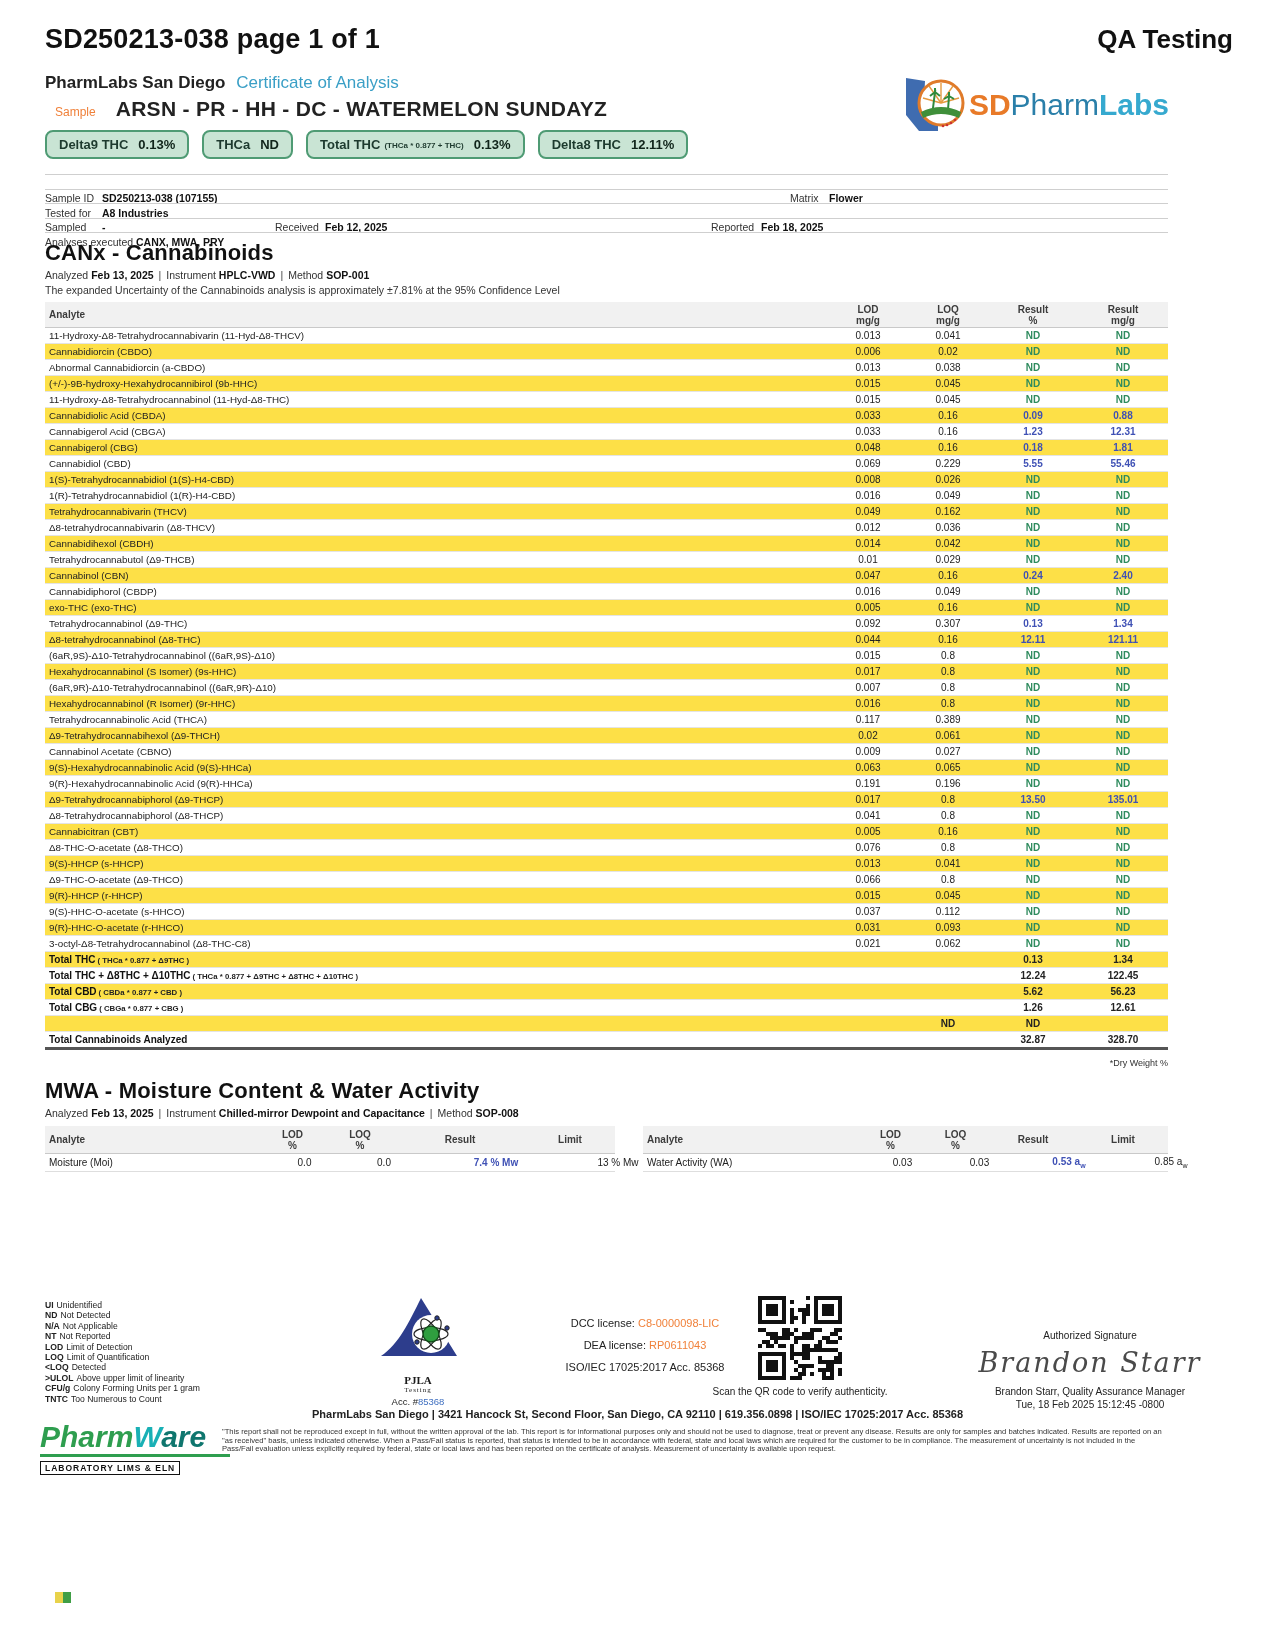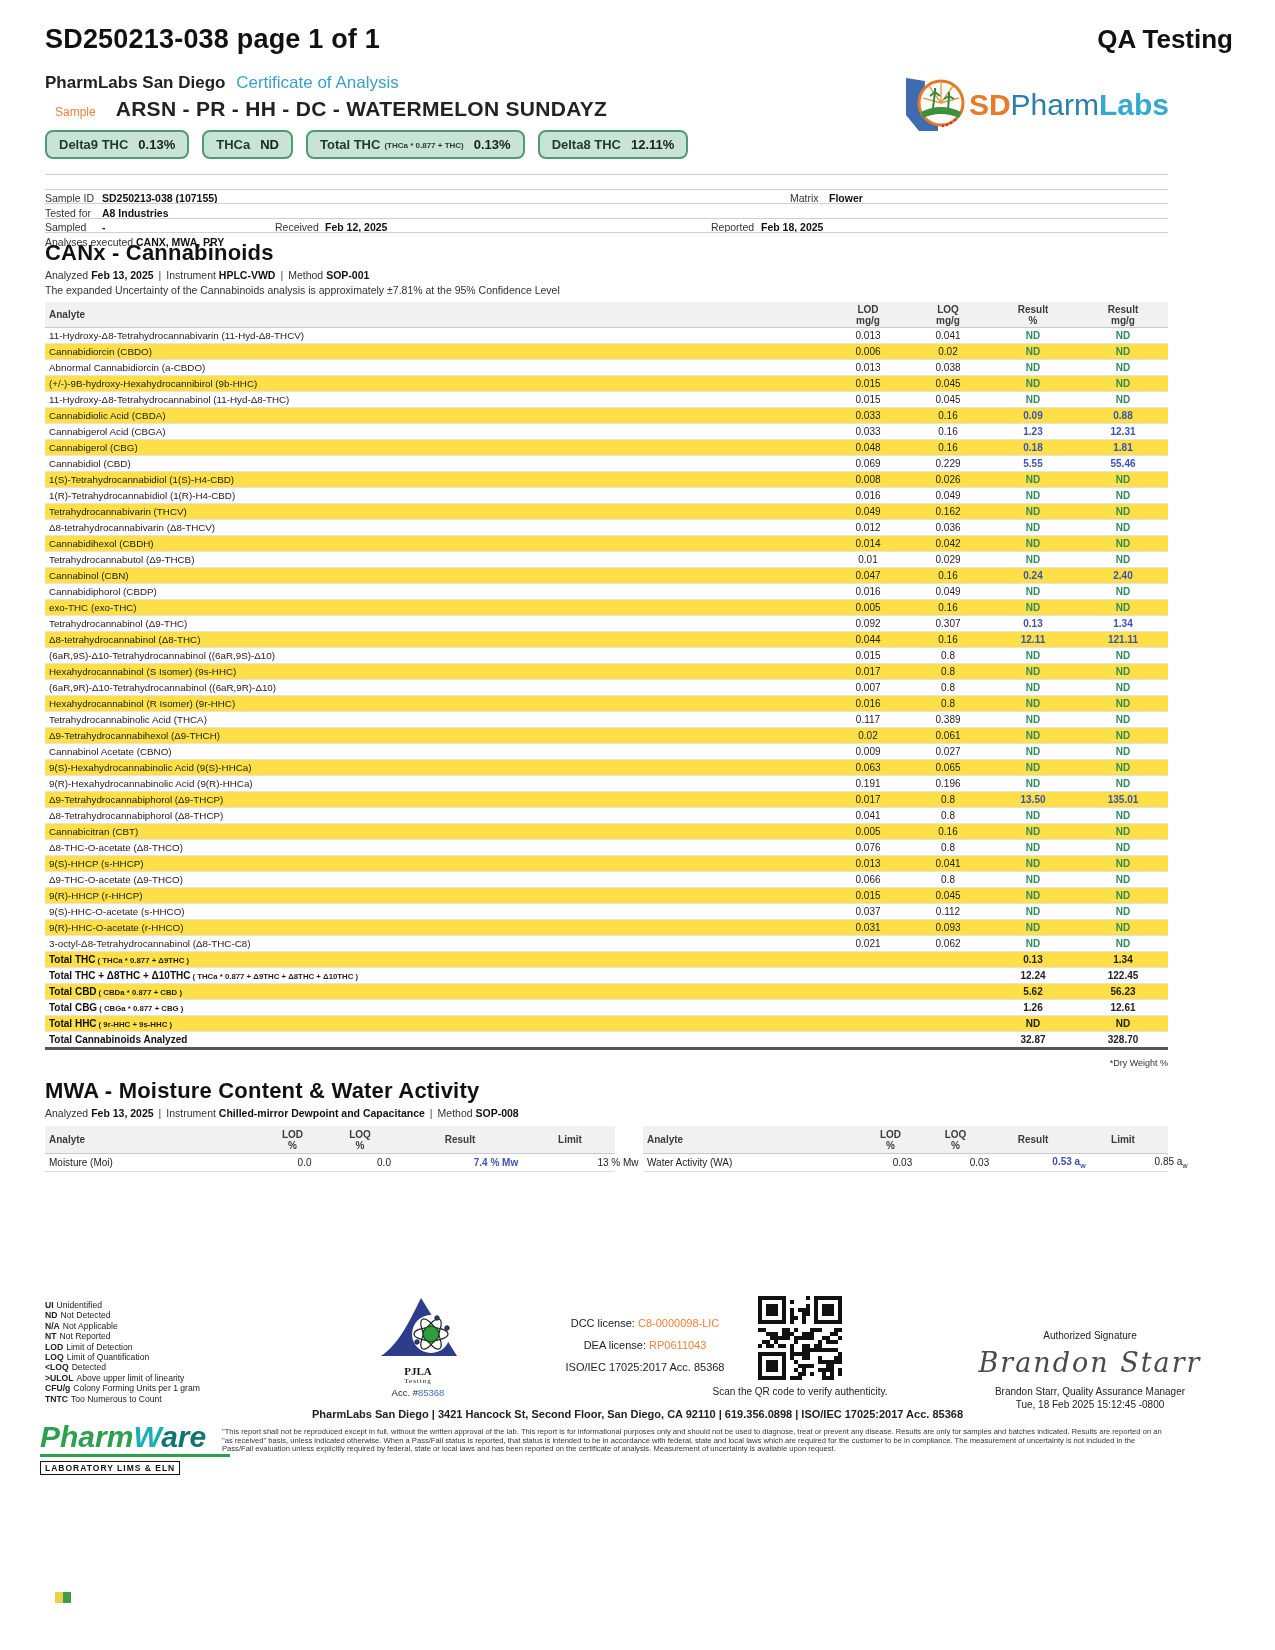--- a/index.html
+++ b/index.html
@@ -529,7 +529,6 @@
           <div class="c-res totv">12.61</div>
         </div>
         <div class="trow alt">
-          <div class="c-name"><span class="t-label">Total HHC</span><span class="t-formula">( 9r-HHC + 9s-HHC )</span></div>
           <div class="c-num"></div>
           <div class="c-num"></div>
           <div class="c-res totv">ND</div>

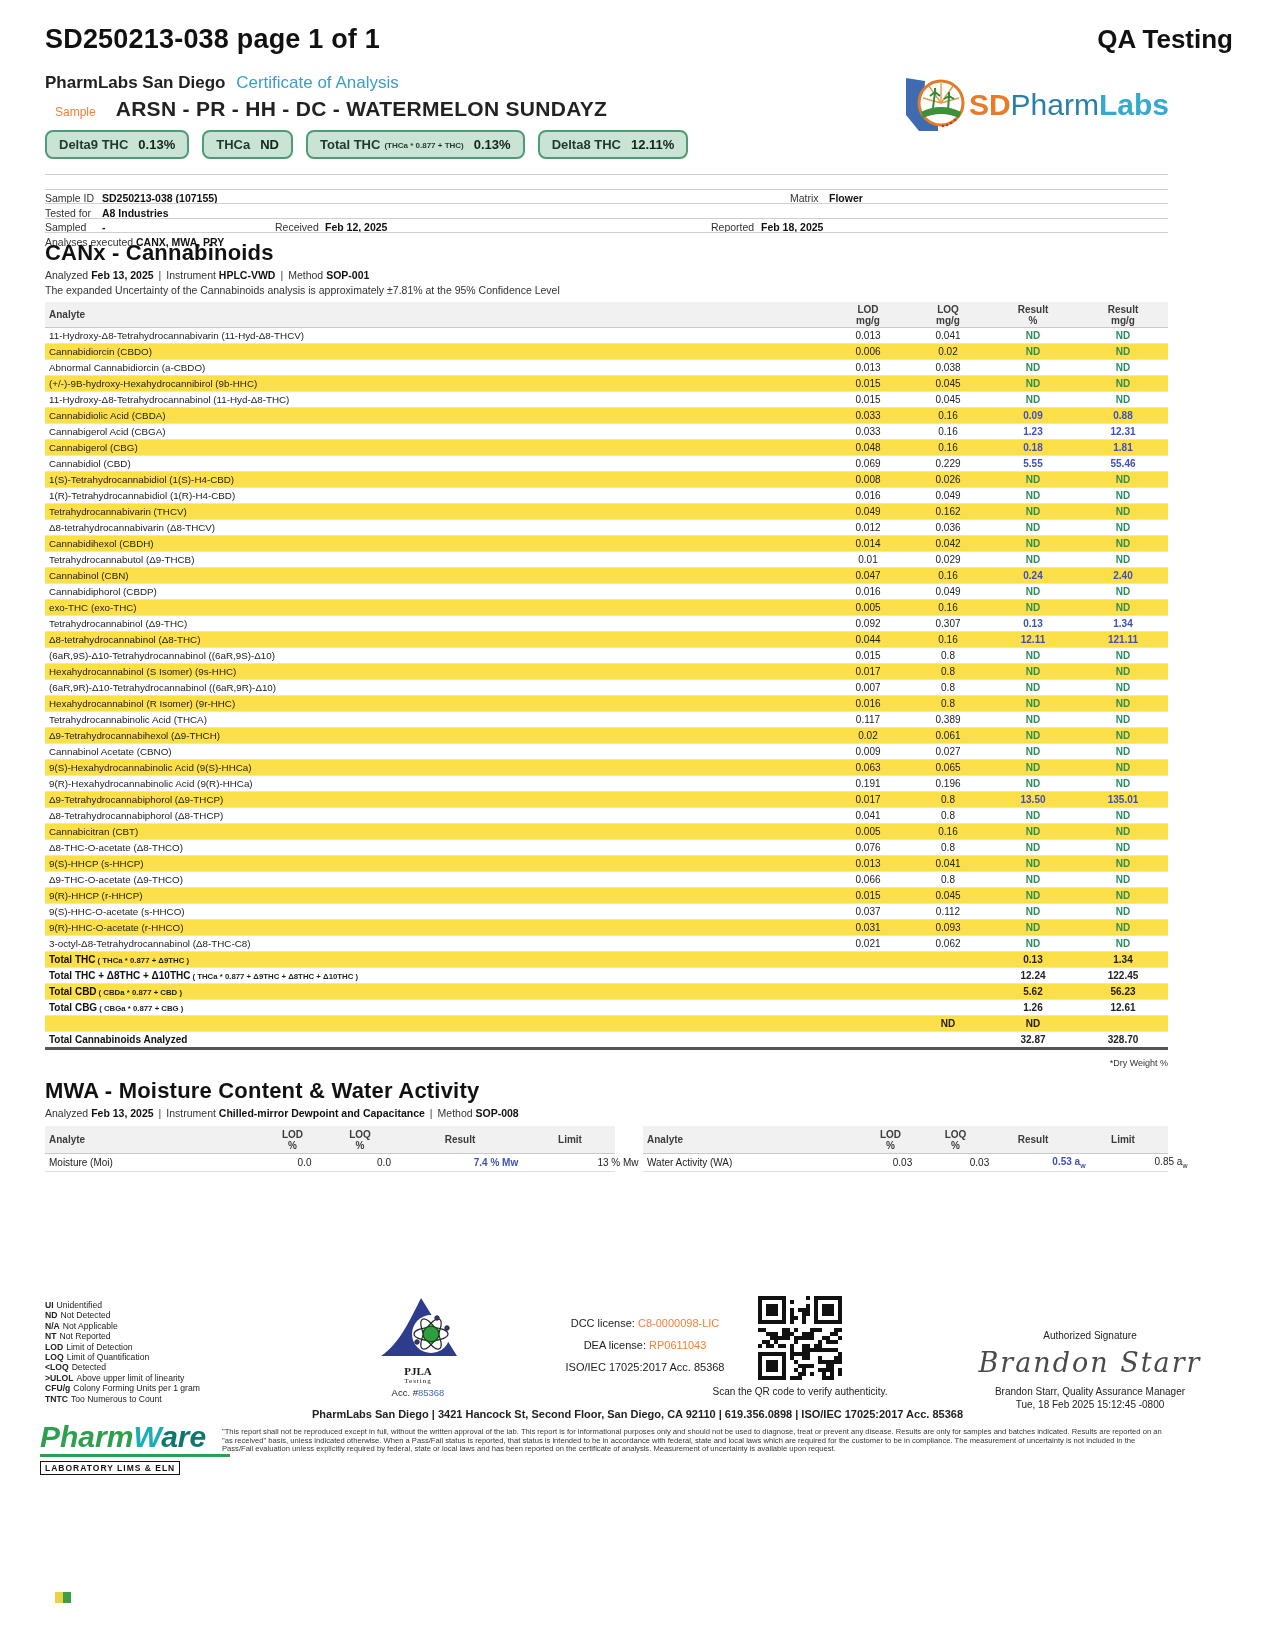--- a/index.html
+++ b/index.html
@@ -85,7 +85,7 @@
   .legend{position:absolute;left:45px;top:1300px;font-size:8.6px;line-height:10.4px;color:#222;}
   .legend b{margin-right:3px;}
   .pjla{position:absolute;left:363px;top:1296px;width:110px;text-align:center;}
-  .pjla-name{font-family:"Liberation Serif","DejaVu Serif",serif;font-weight:700;font-size:11px;margin-top:1px;}
+  .pjla-name{font-family:"Liberation Serif","DejaVu Serif",serif;font-weight:700;font-size:11px;margin-top:10px;}
   .pjla-sub{font-family:"Liberation Serif","DejaVu Serif",serif;font-size:7px;letter-spacing:1px;}
   .pjla-acc{font-size:9.5px;margin-top:2px;color:#222;}
   .pjla-acc .accno{color:#3f6fc0;}

